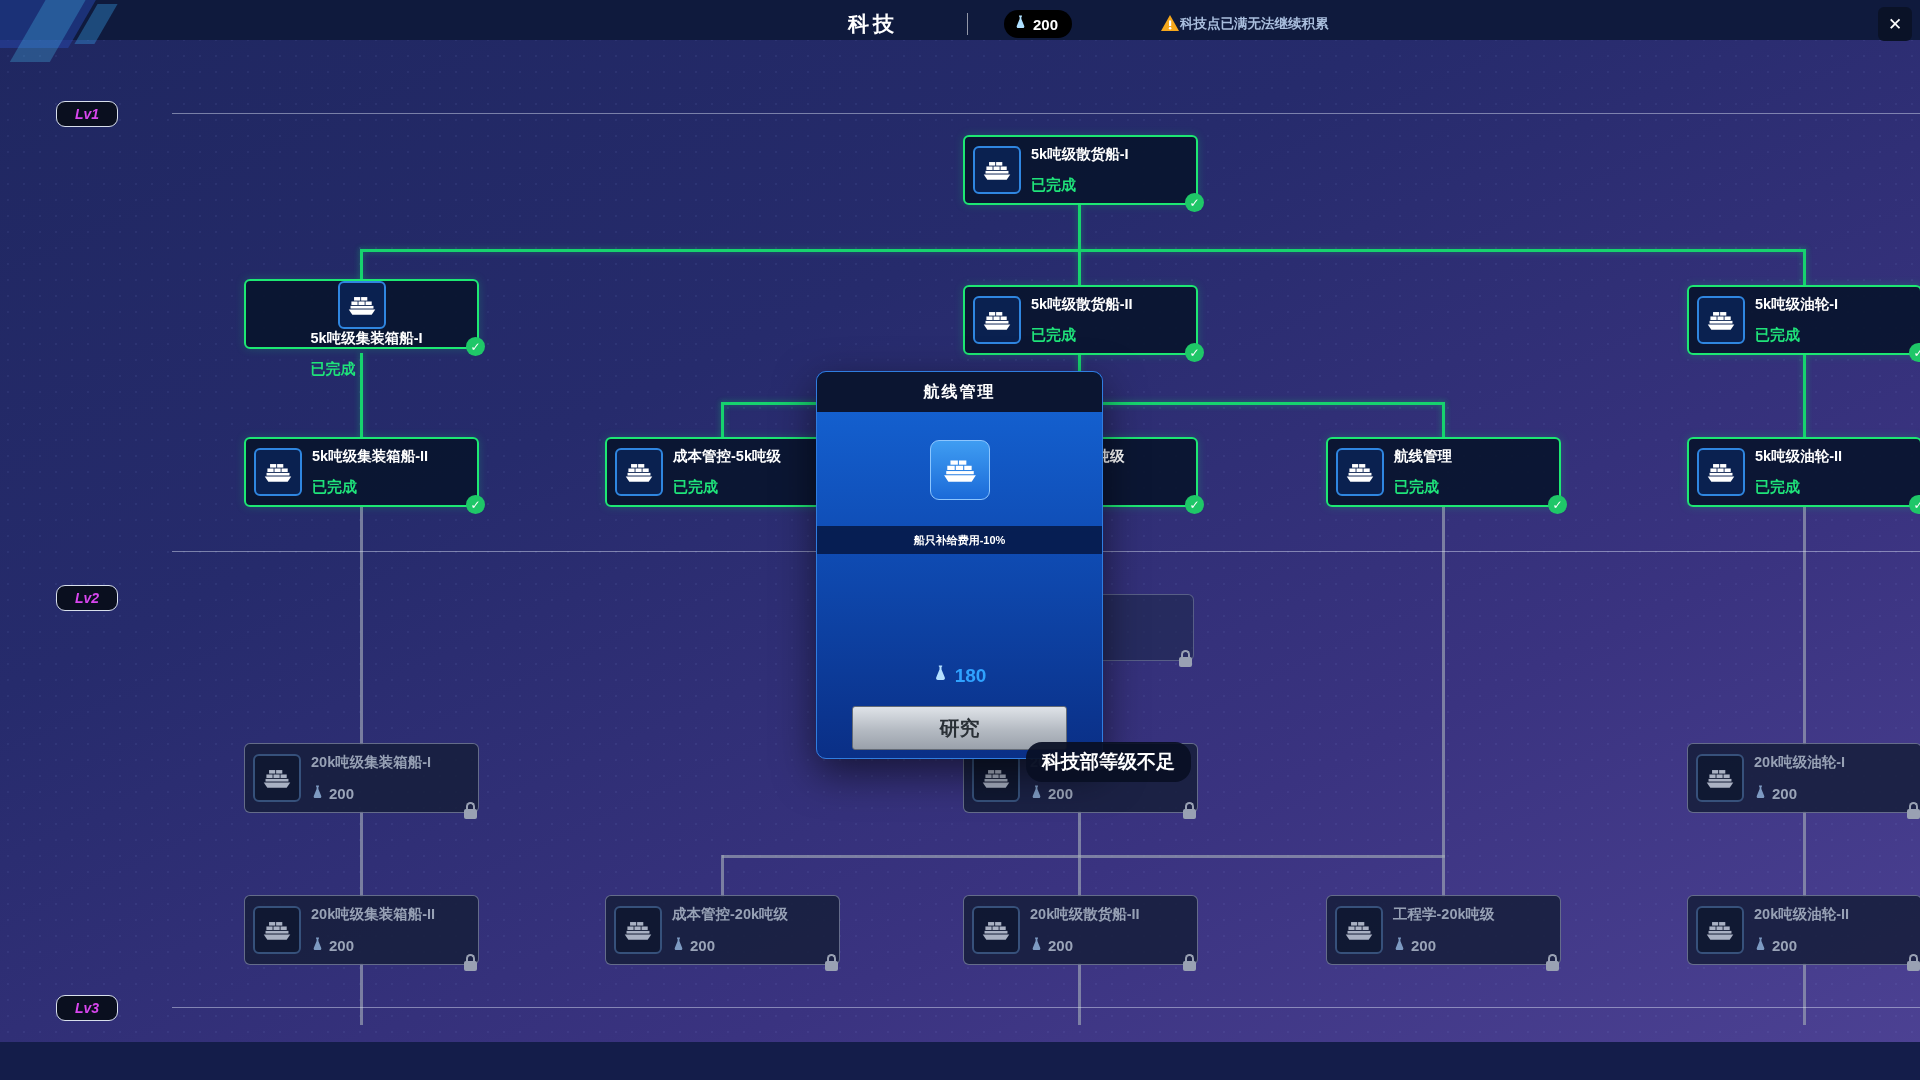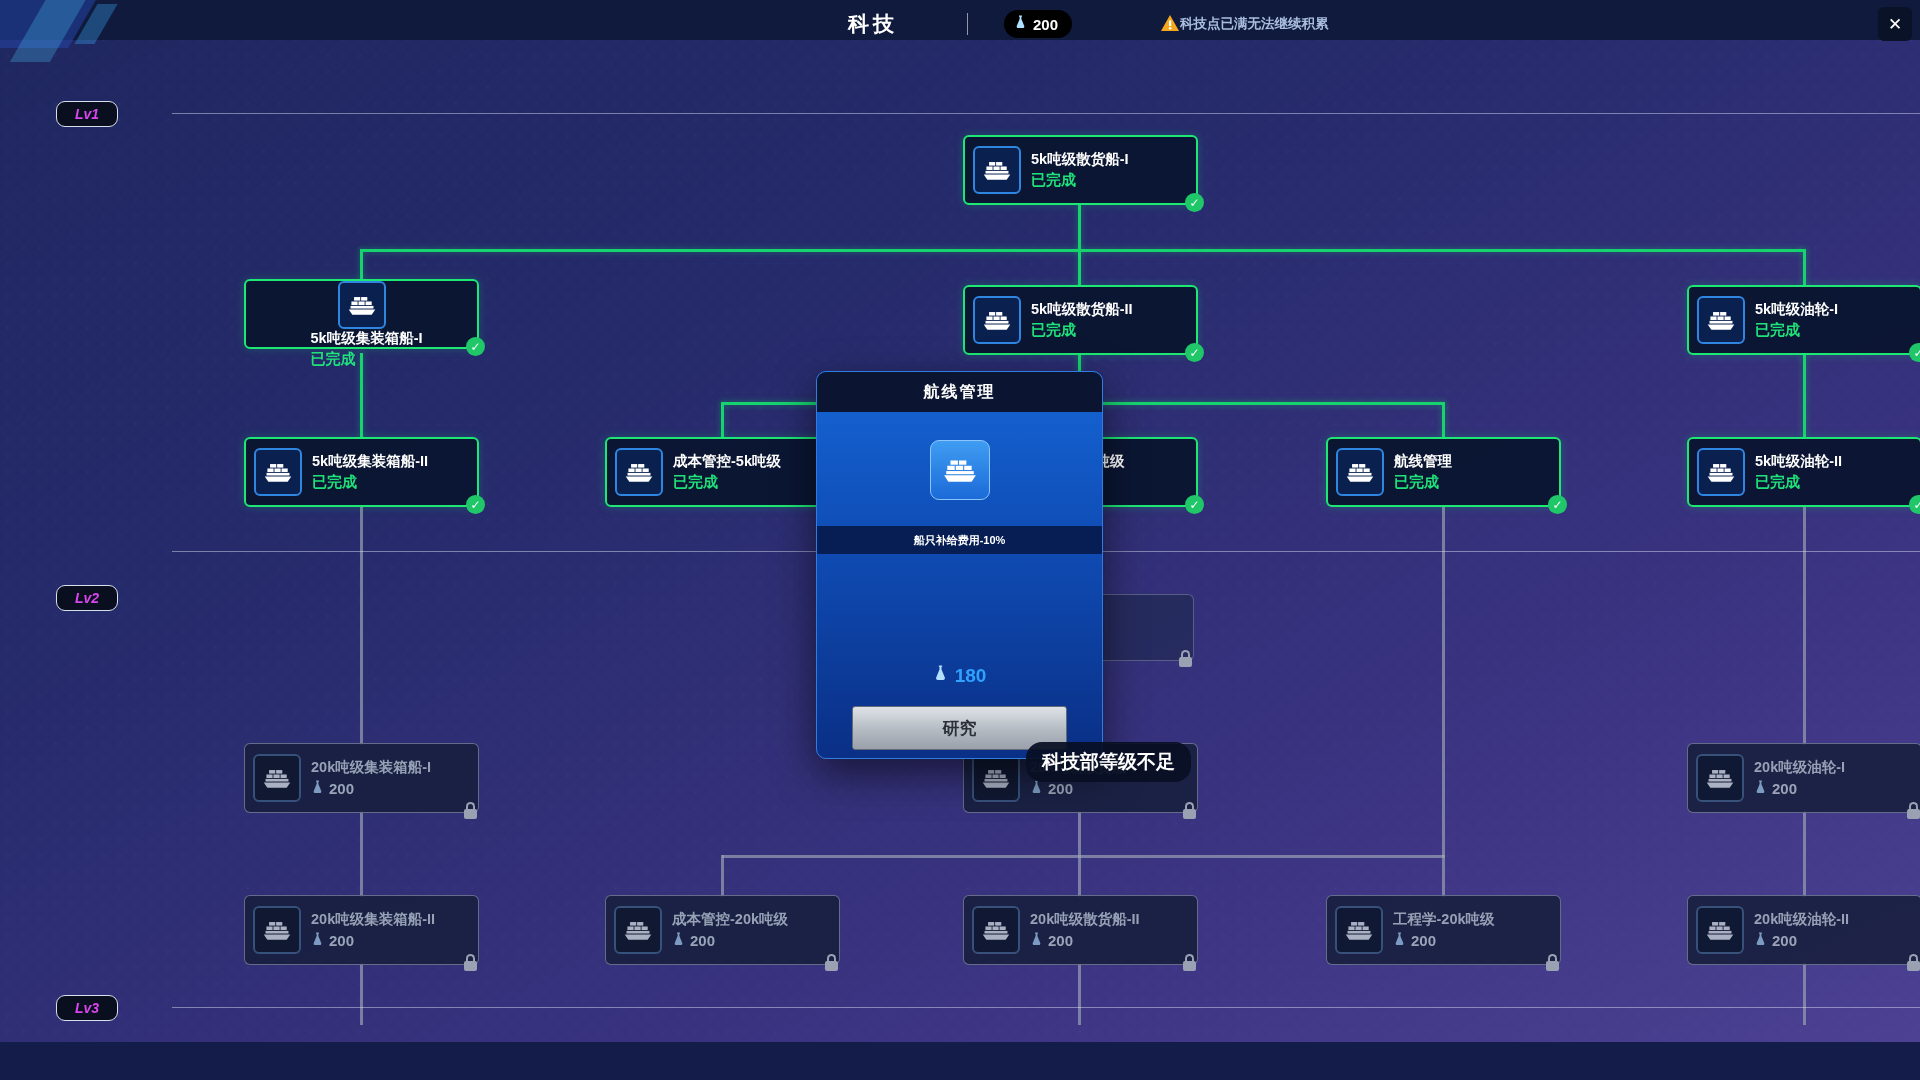--- a/index.html
+++ b/index.html
@@ -46,7 +46,7 @@
   .icon-tile{width:44px;height:44px;border-radius:6px;flex:0 0 auto;display:flex;align-items:center;justify-content:center;}
   .completed .icon-tile{background:#0a2150;border:2px solid #2f86e0;color:#fff;}
   .locked .icon-tile,.ghost .icon-tile{background:rgba(13,22,46,.9);border:2px solid #3c5a85;color:#c3cbda;opacity:.85;}
-  .texts{margin-left:10px;display:flex;flex-direction:column;gap:2px;min-width:0;}
+  .texts{margin-left:10px;display:flex;flex-direction:column;gap:12px;min-width:0;}
   .node .label{font-size:14.5px;color:#fff;font-weight:600;white-space:nowrap;}
   .locked .label{color:#97a1b5;}
   .node .status{font-size:15px;font-weight:700;color:#1fe37a;}

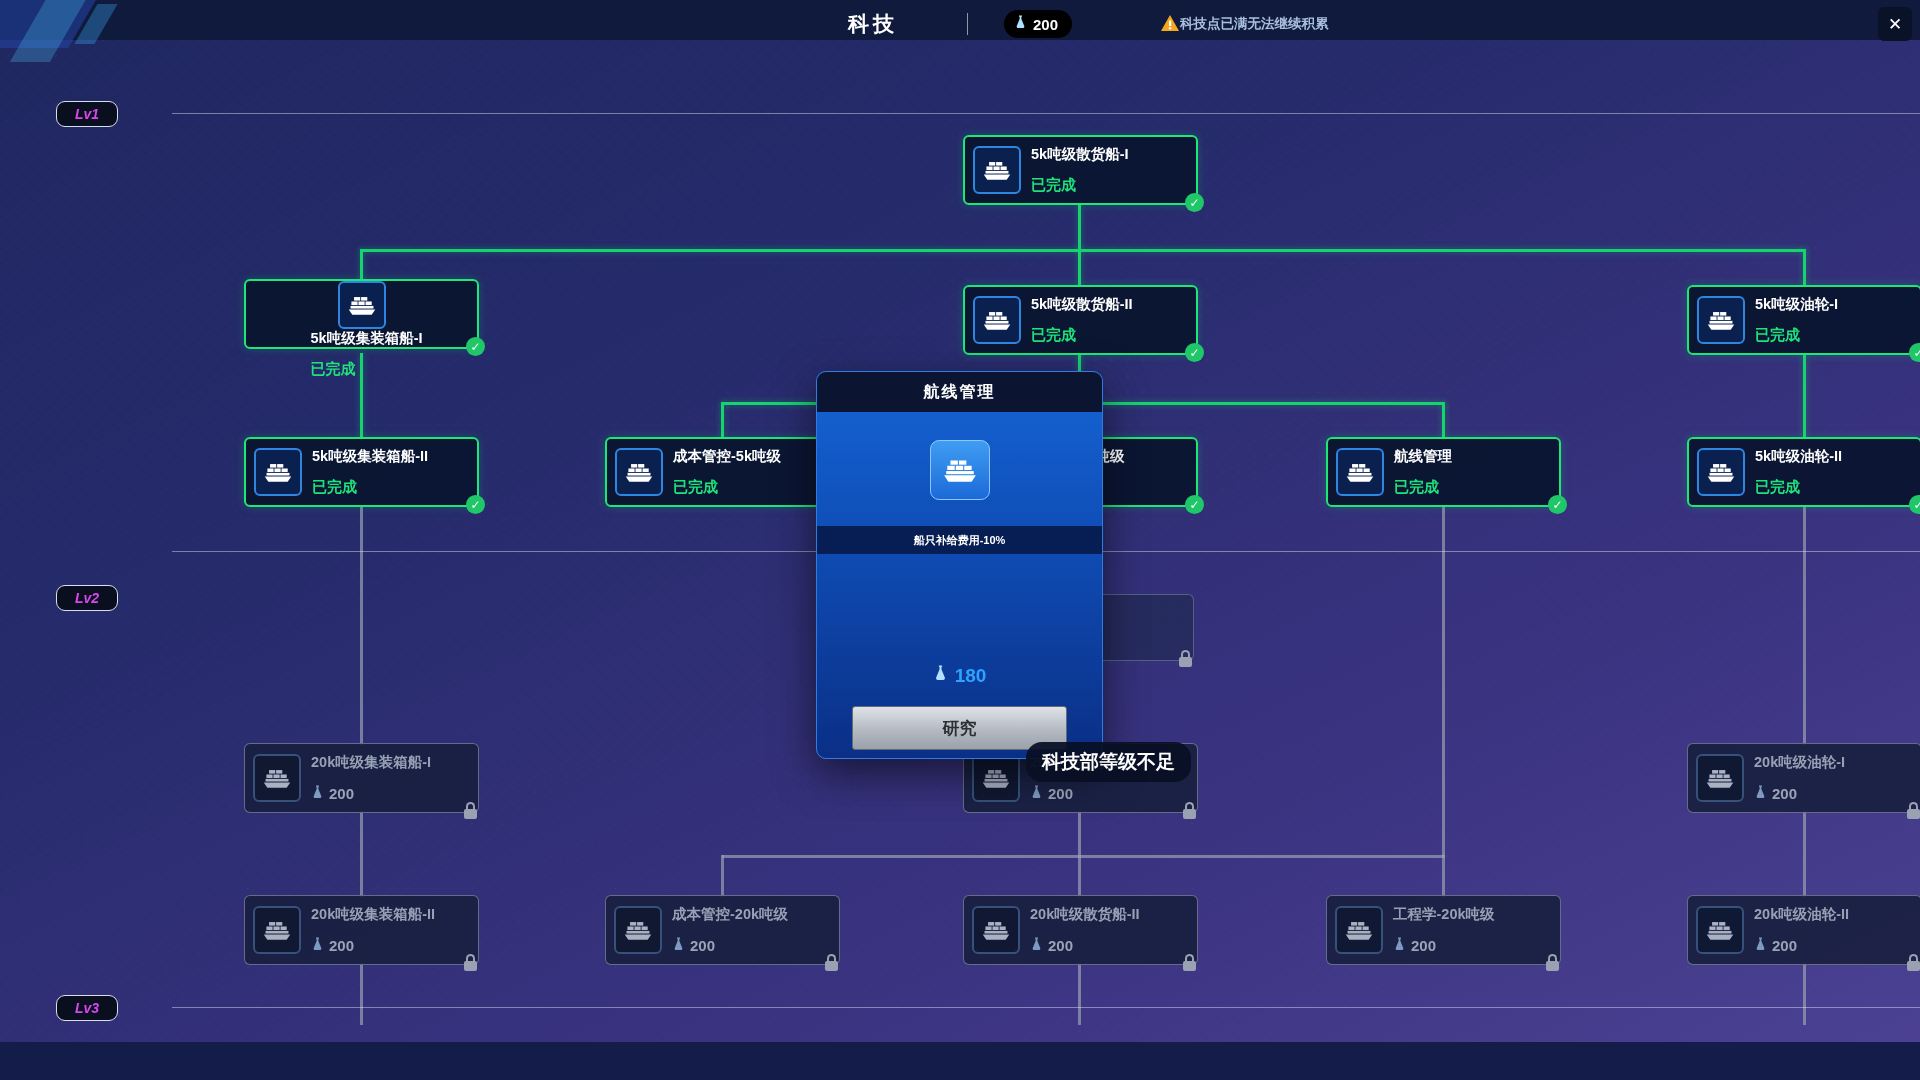--- a/index.html
+++ b/index.html
@@ -75,7 +75,7 @@
   .popup-cost svg{color:#b4e0ff;}
   .research-btn{position:absolute;left:35px;right:35px;top:334px;height:42px;
     background:linear-gradient(180deg,#dfe3e8 0%,#b4bac2 55%,#9aa1ab 100%);
-    border:1px solid #646b76;border-radius:3px;color:#2a3036;font-size:17px;font-weight:700;
+    border:1px solid #646b76;border-radius:3px;color:#2a3036;font-size:20px;font-weight:700;
     display:flex;align-items:center;justify-content:center;cursor:pointer;}
   .tooltip{position:absolute;left:1026px;top:742px;background:rgba(9,15,35,.93);border-radius:16px;
     padding:7px 16px;color:#fff;font-size:19px;font-weight:600;z-index:12;white-space:nowrap;}

